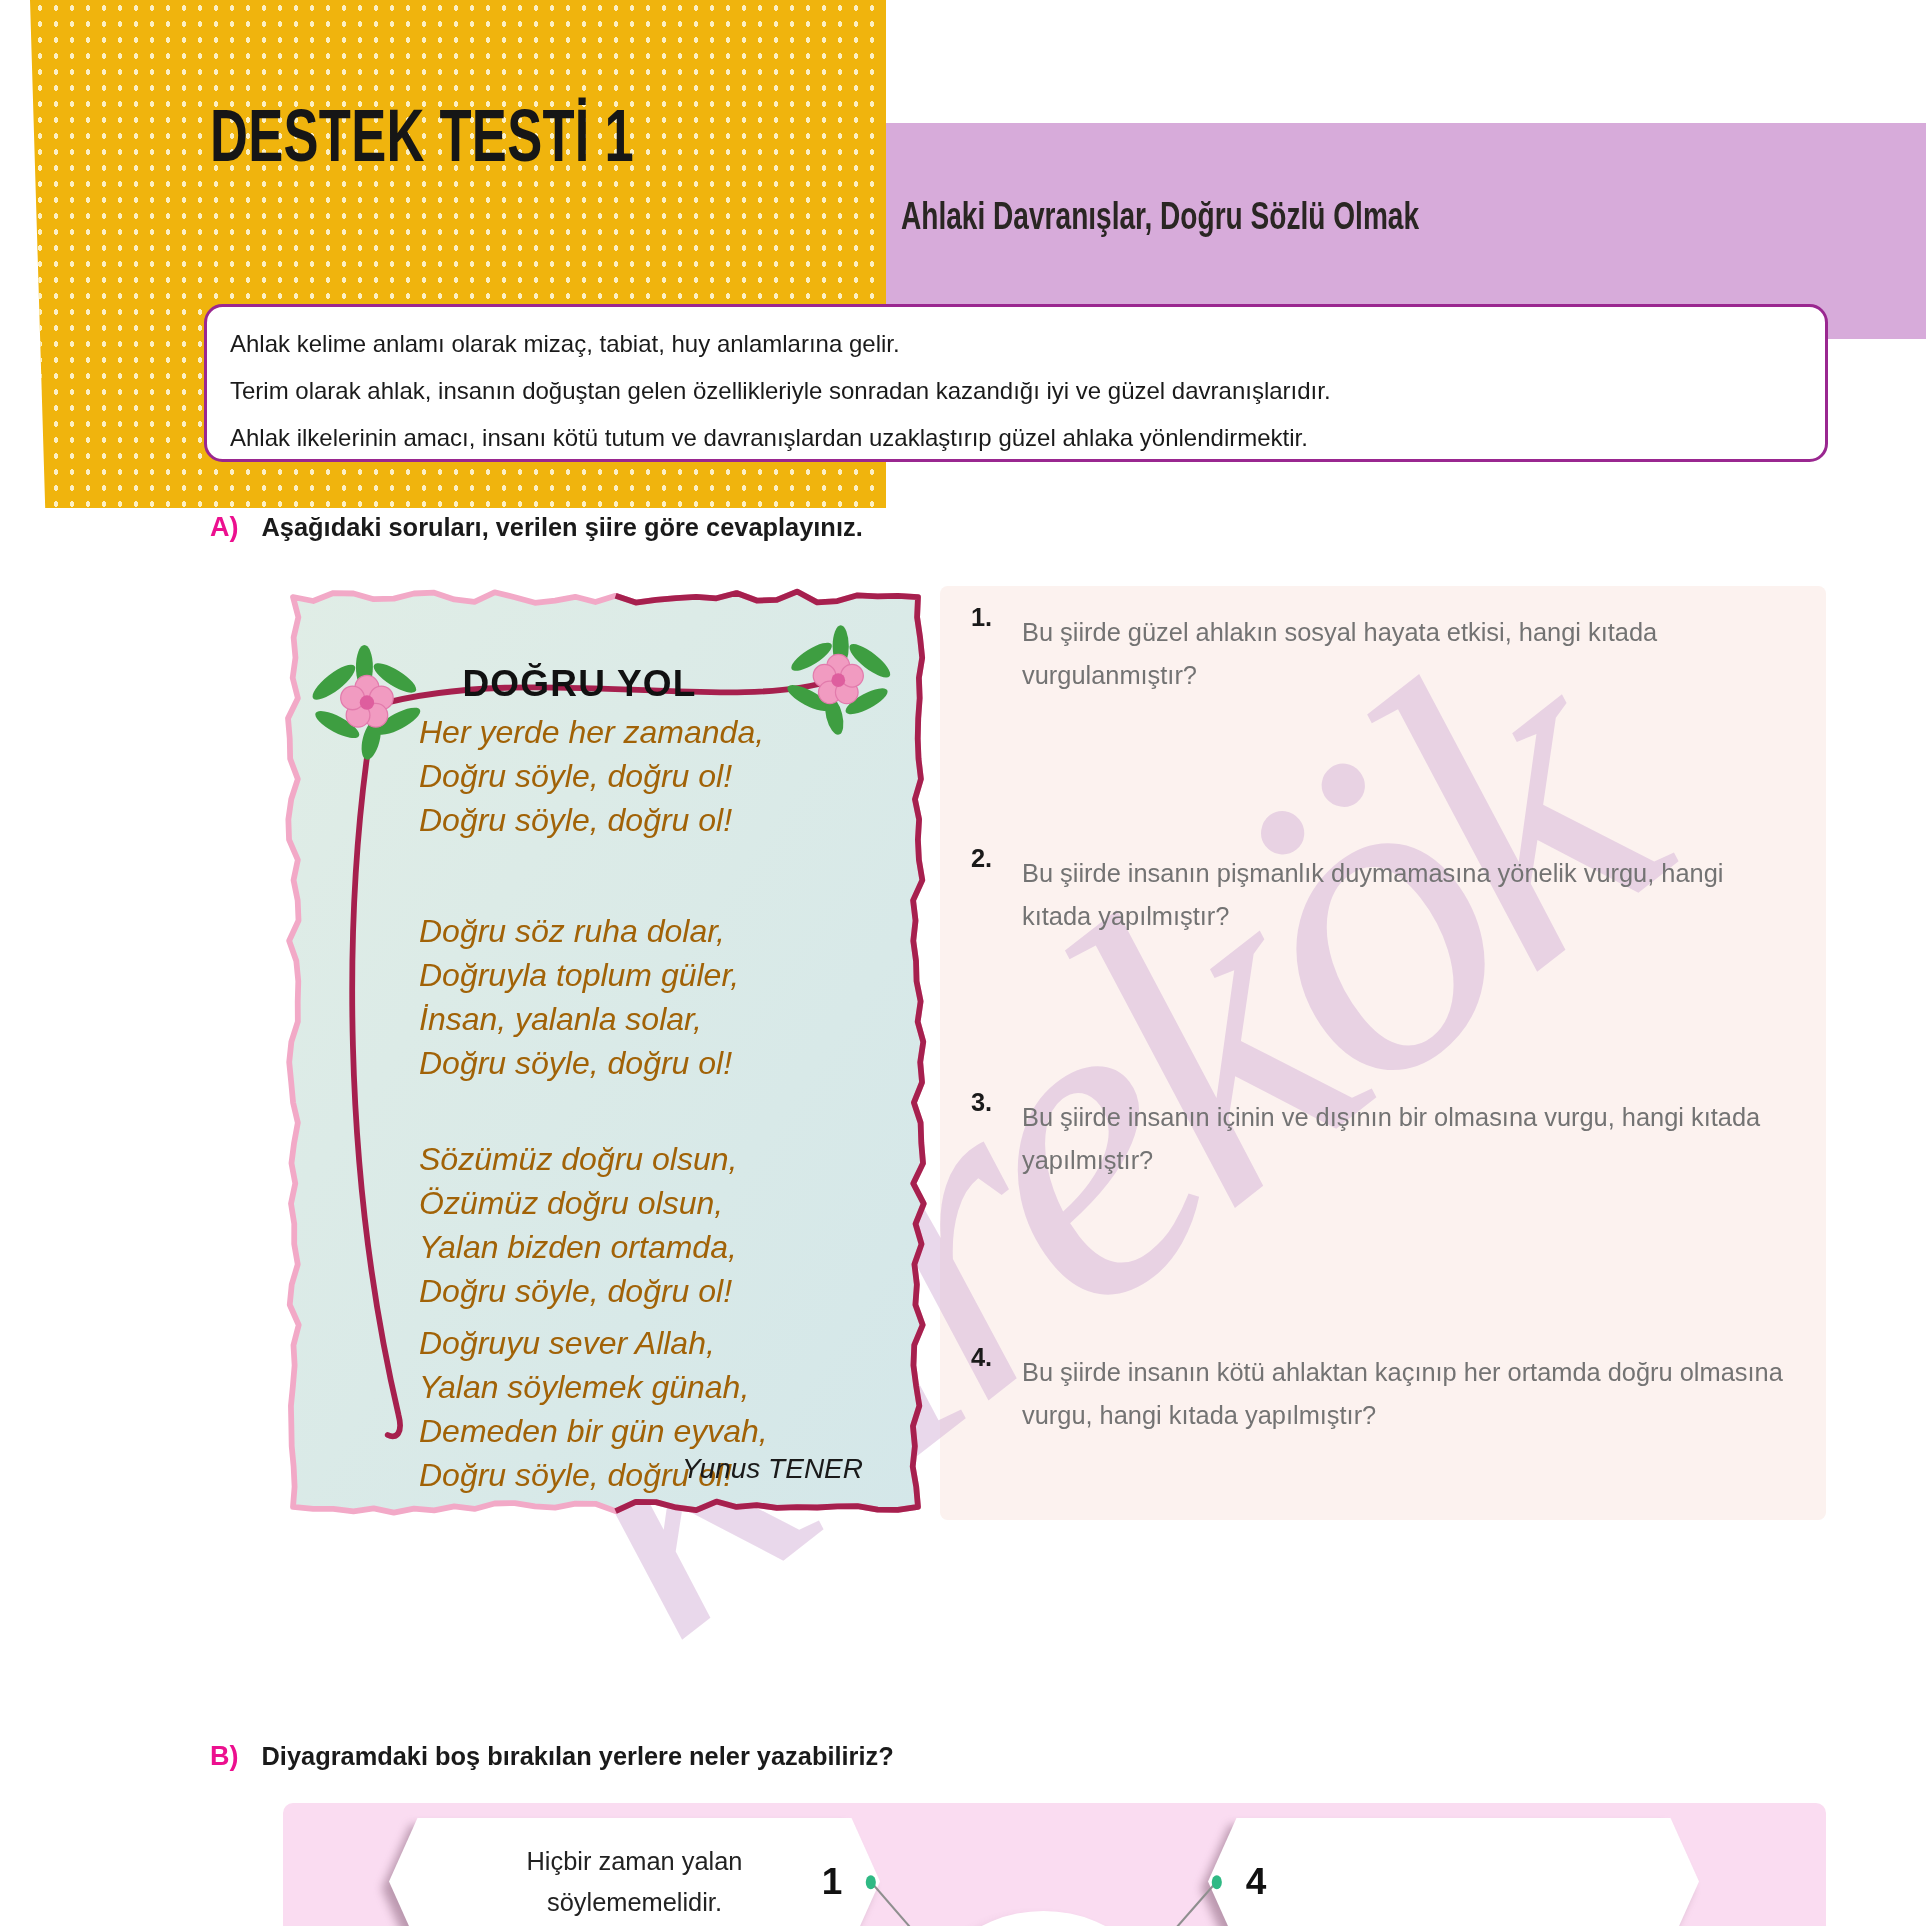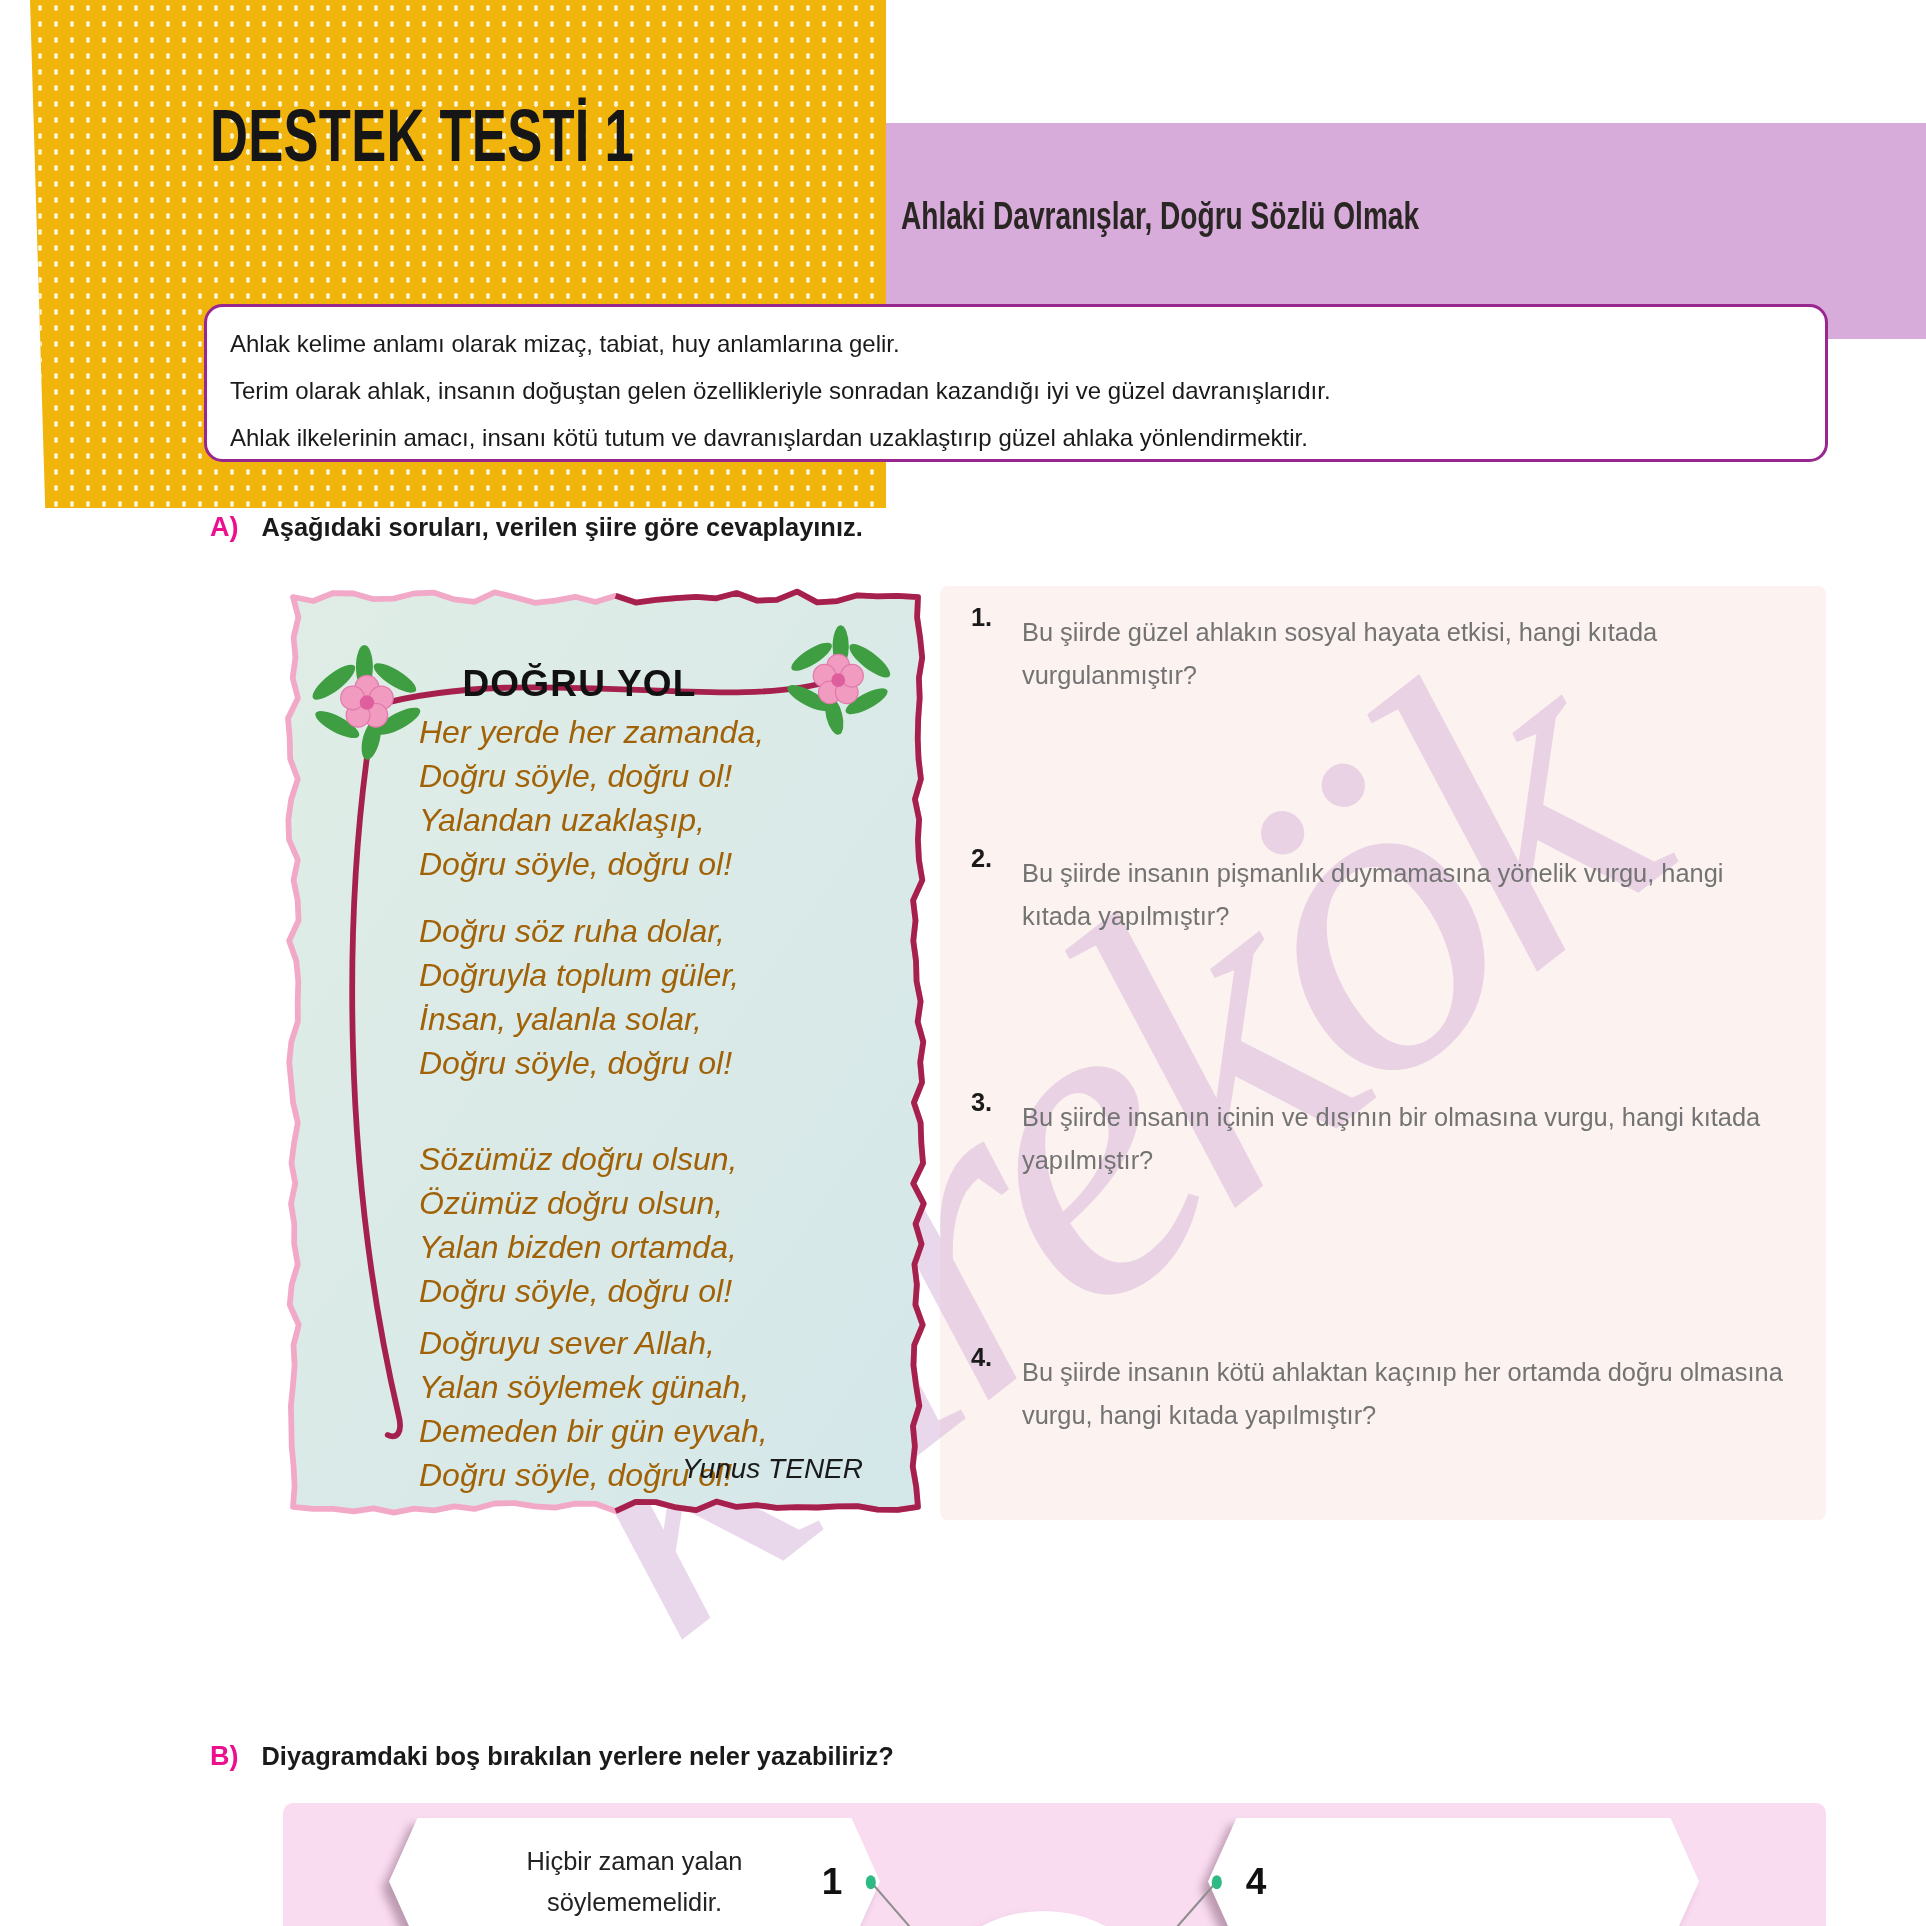--- a/index.html
+++ b/index.html
@@ -141,7 +141,6 @@
     <div class="stanza st0">
       <div>Her yerde her zamanda,</div>
       <div>Doğru söyle, doğru ol!</div>
-      <div>Yalandan uzaklaşıp,</div>
       <div>Doğru söyle, doğru ol!</div>
     </div>
     <div class="stanza st1">

